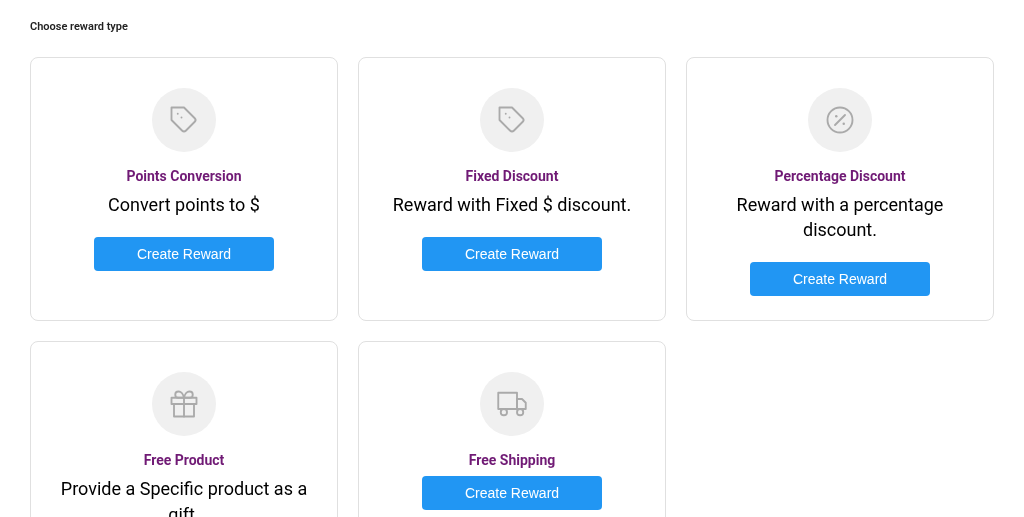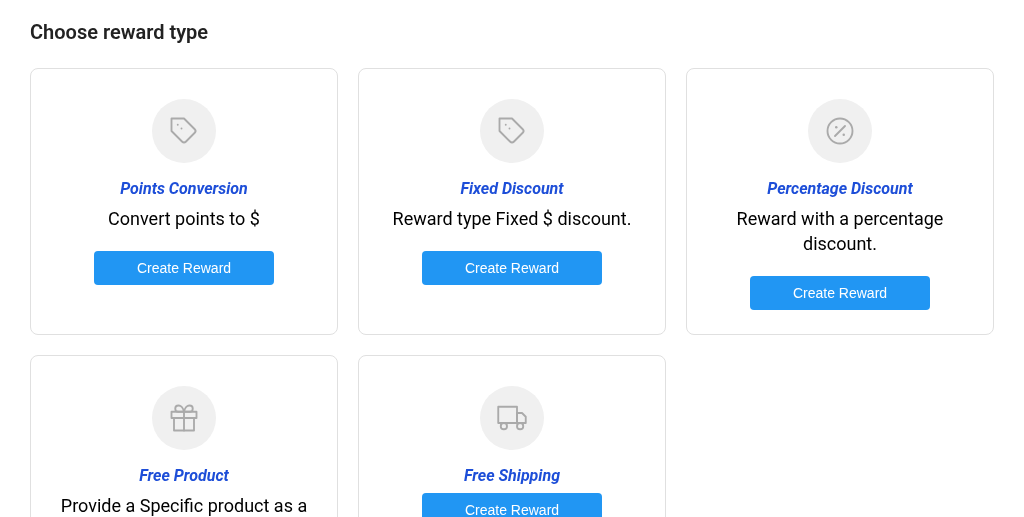--- a/index.html
+++ b/index.html
@@ -17,7 +17,7 @@
       margin-bottom: 24px;
     }
     .page-title {
-      font-size: 20px;
+      font-size: 11px;
       font-weight: 600;
       color: #222;
     }

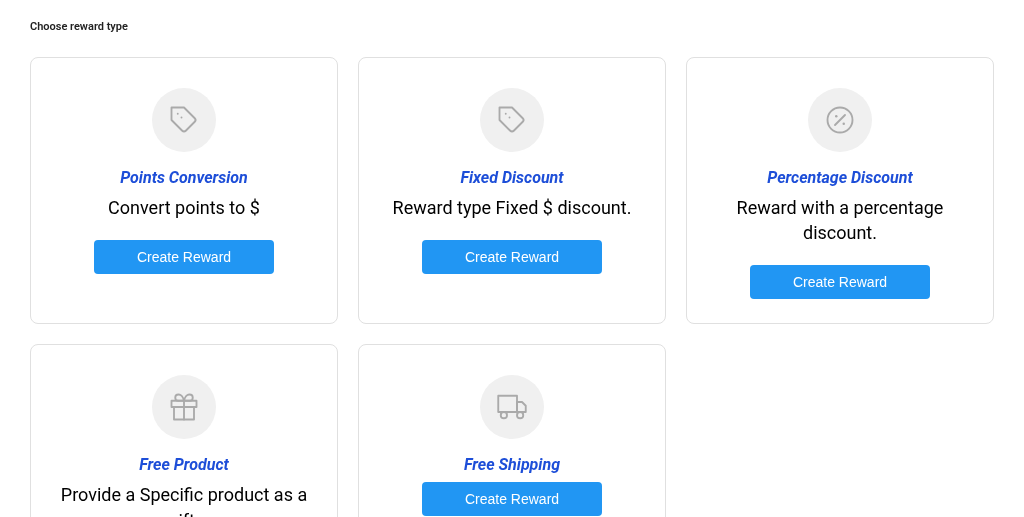--- a/index.html
+++ b/index.html
@@ -71,11 +71,10 @@
       stroke-linejoin: round;
     }
     .card-title {
-      font-size: 16px;
+      font-size: 14px;
       font-weight: 700;
-      color: #1d4ed8;
+      color: #701a75;
       margin-bottom: 8px;
-      font-style: italic;
     }
     .card-desc {
       font-size: 18px;

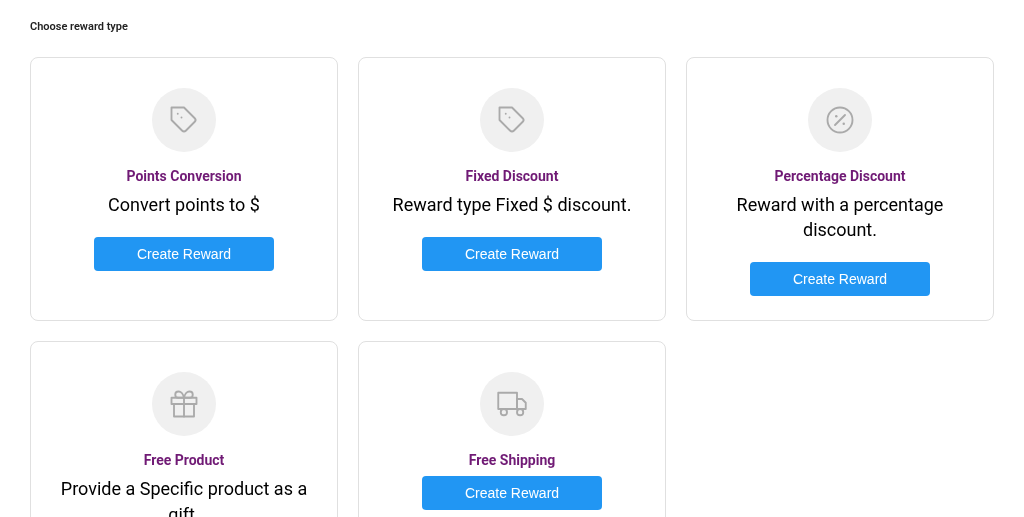--- a/index.html
+++ b/index.html
@@ -133,7 +133,7 @@
         </svg>
       </div>
       <div class="card-title">Fixed Discount</div>
-      <div class="card-desc">Reward type Fixed $ discount.</div>
+      <div class="card-desc">Reward with Fixed $ discount.</div>
       <button class="create-reward-btn">Create Reward</button>
     </div>
 

